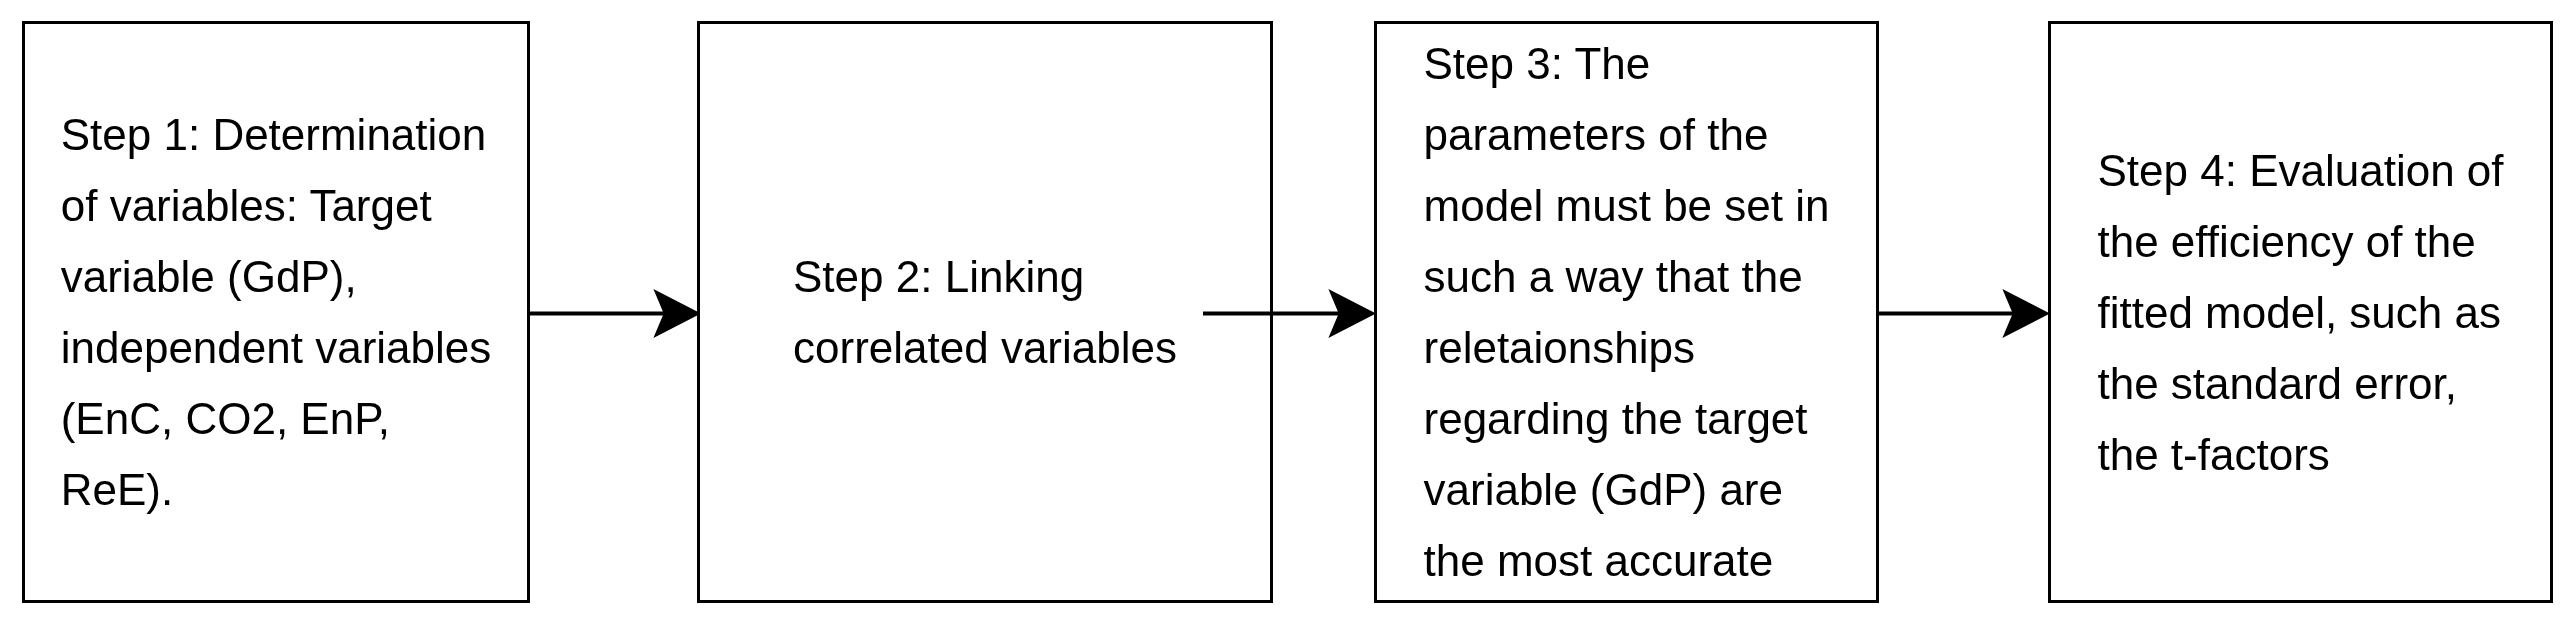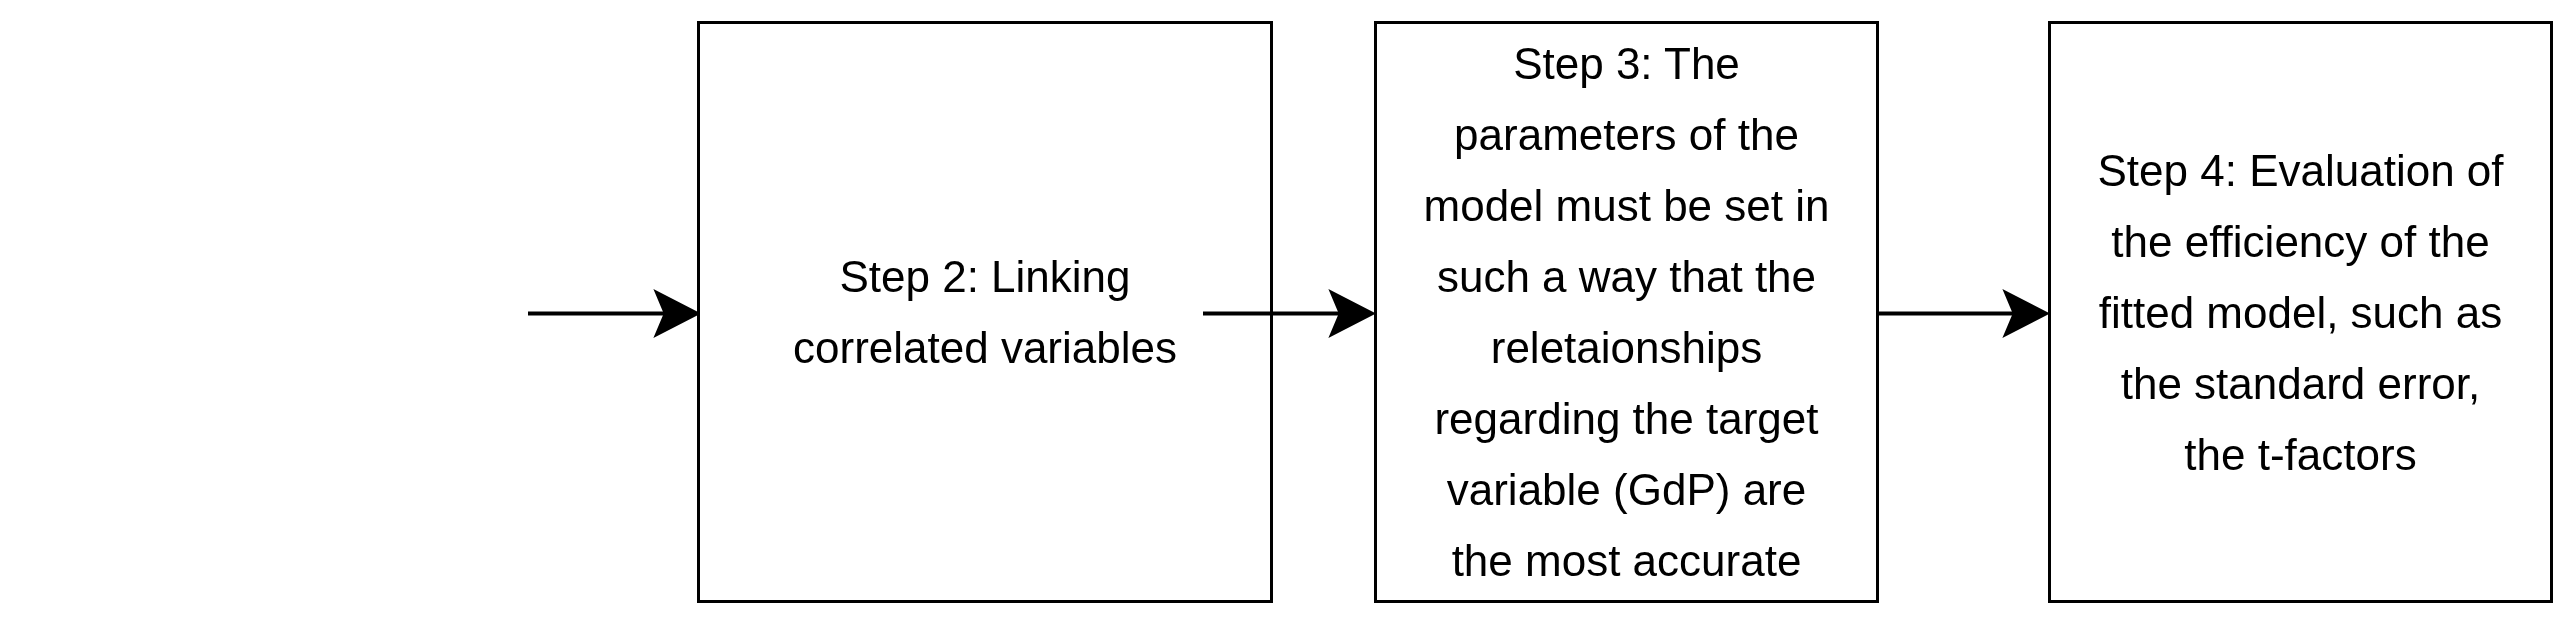--- a/index.html
+++ b/index.html
@@ -28,7 +28,7 @@
   }
   .step-text {
     white-space: pre-line;
-    text-align: center;
+    text-align: left;
     font-size: 44px;
     line-height: 71px;
     color: #000000;

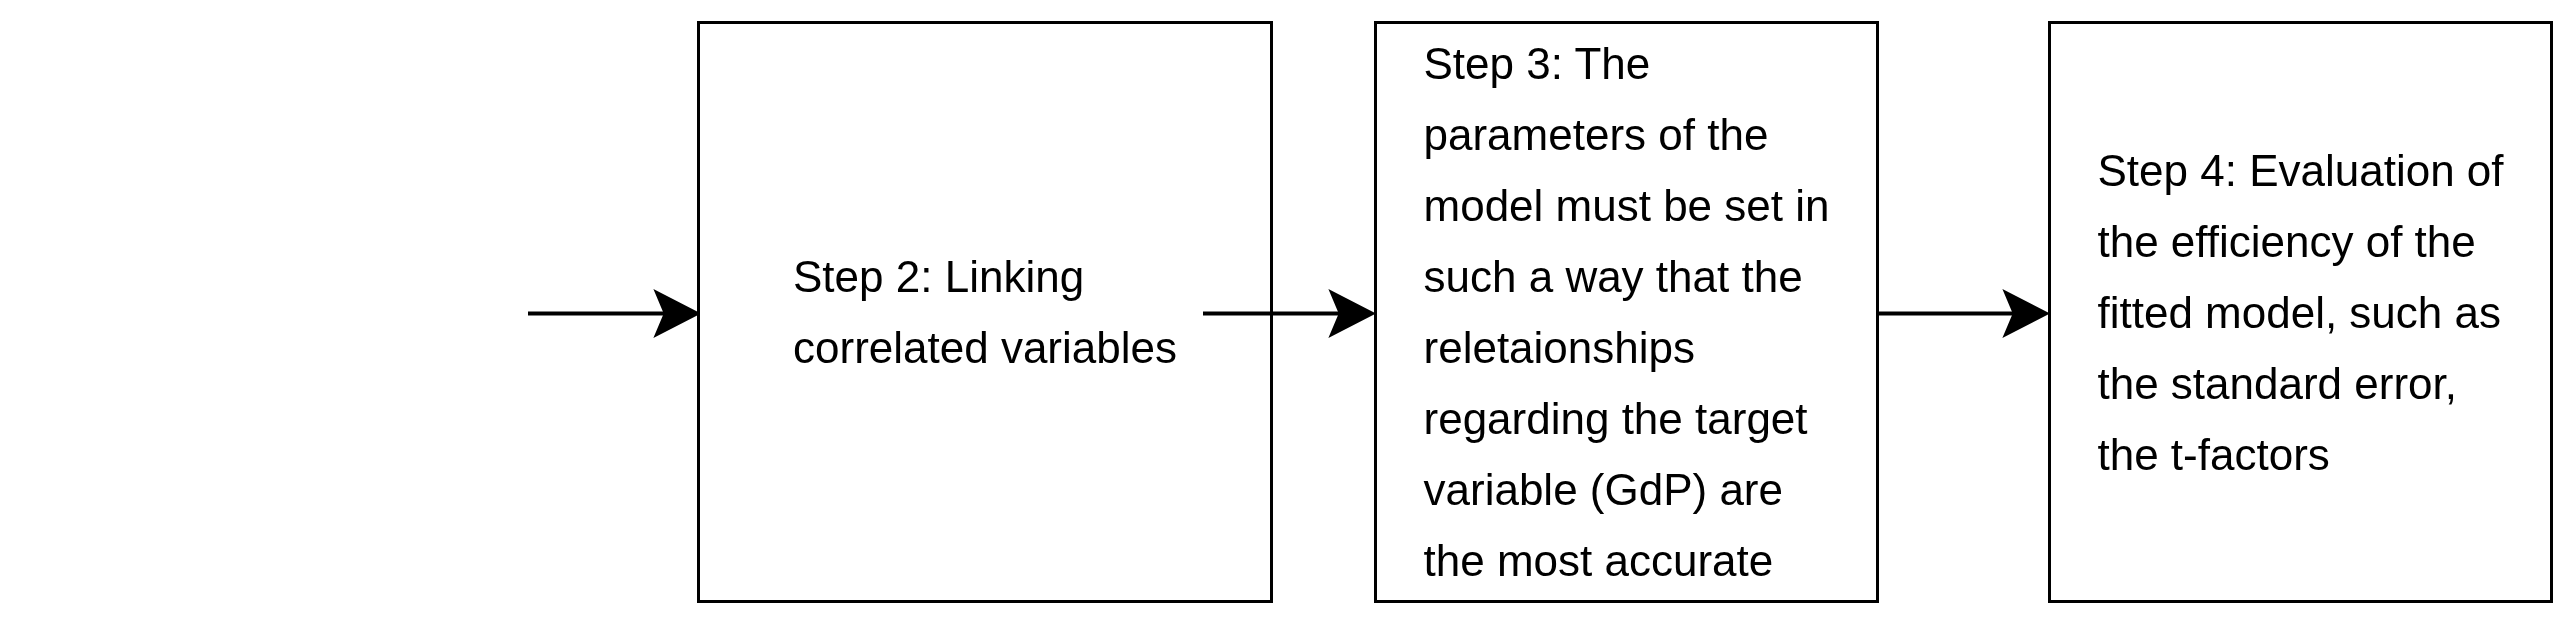--- a/index.html
+++ b/index.html
@@ -53,6 +53,14 @@
 
 <div class="canvas">
 
+  <div class="step-box box-1">
+    <span class="step-text">Step 1: Determination
+of variables: Target
+variable (GdP),
+independent variables
+(EnC, CO2, EnP,
+ReE).</span>
+  </div>
 
   <svg class="arrow arrow-1" viewBox="0 0 218 100" preserveAspectRatio="none">
     <line x1="0" y1="50" x2="172" y2="50" stroke="#000000" stroke-width="5"></line>

